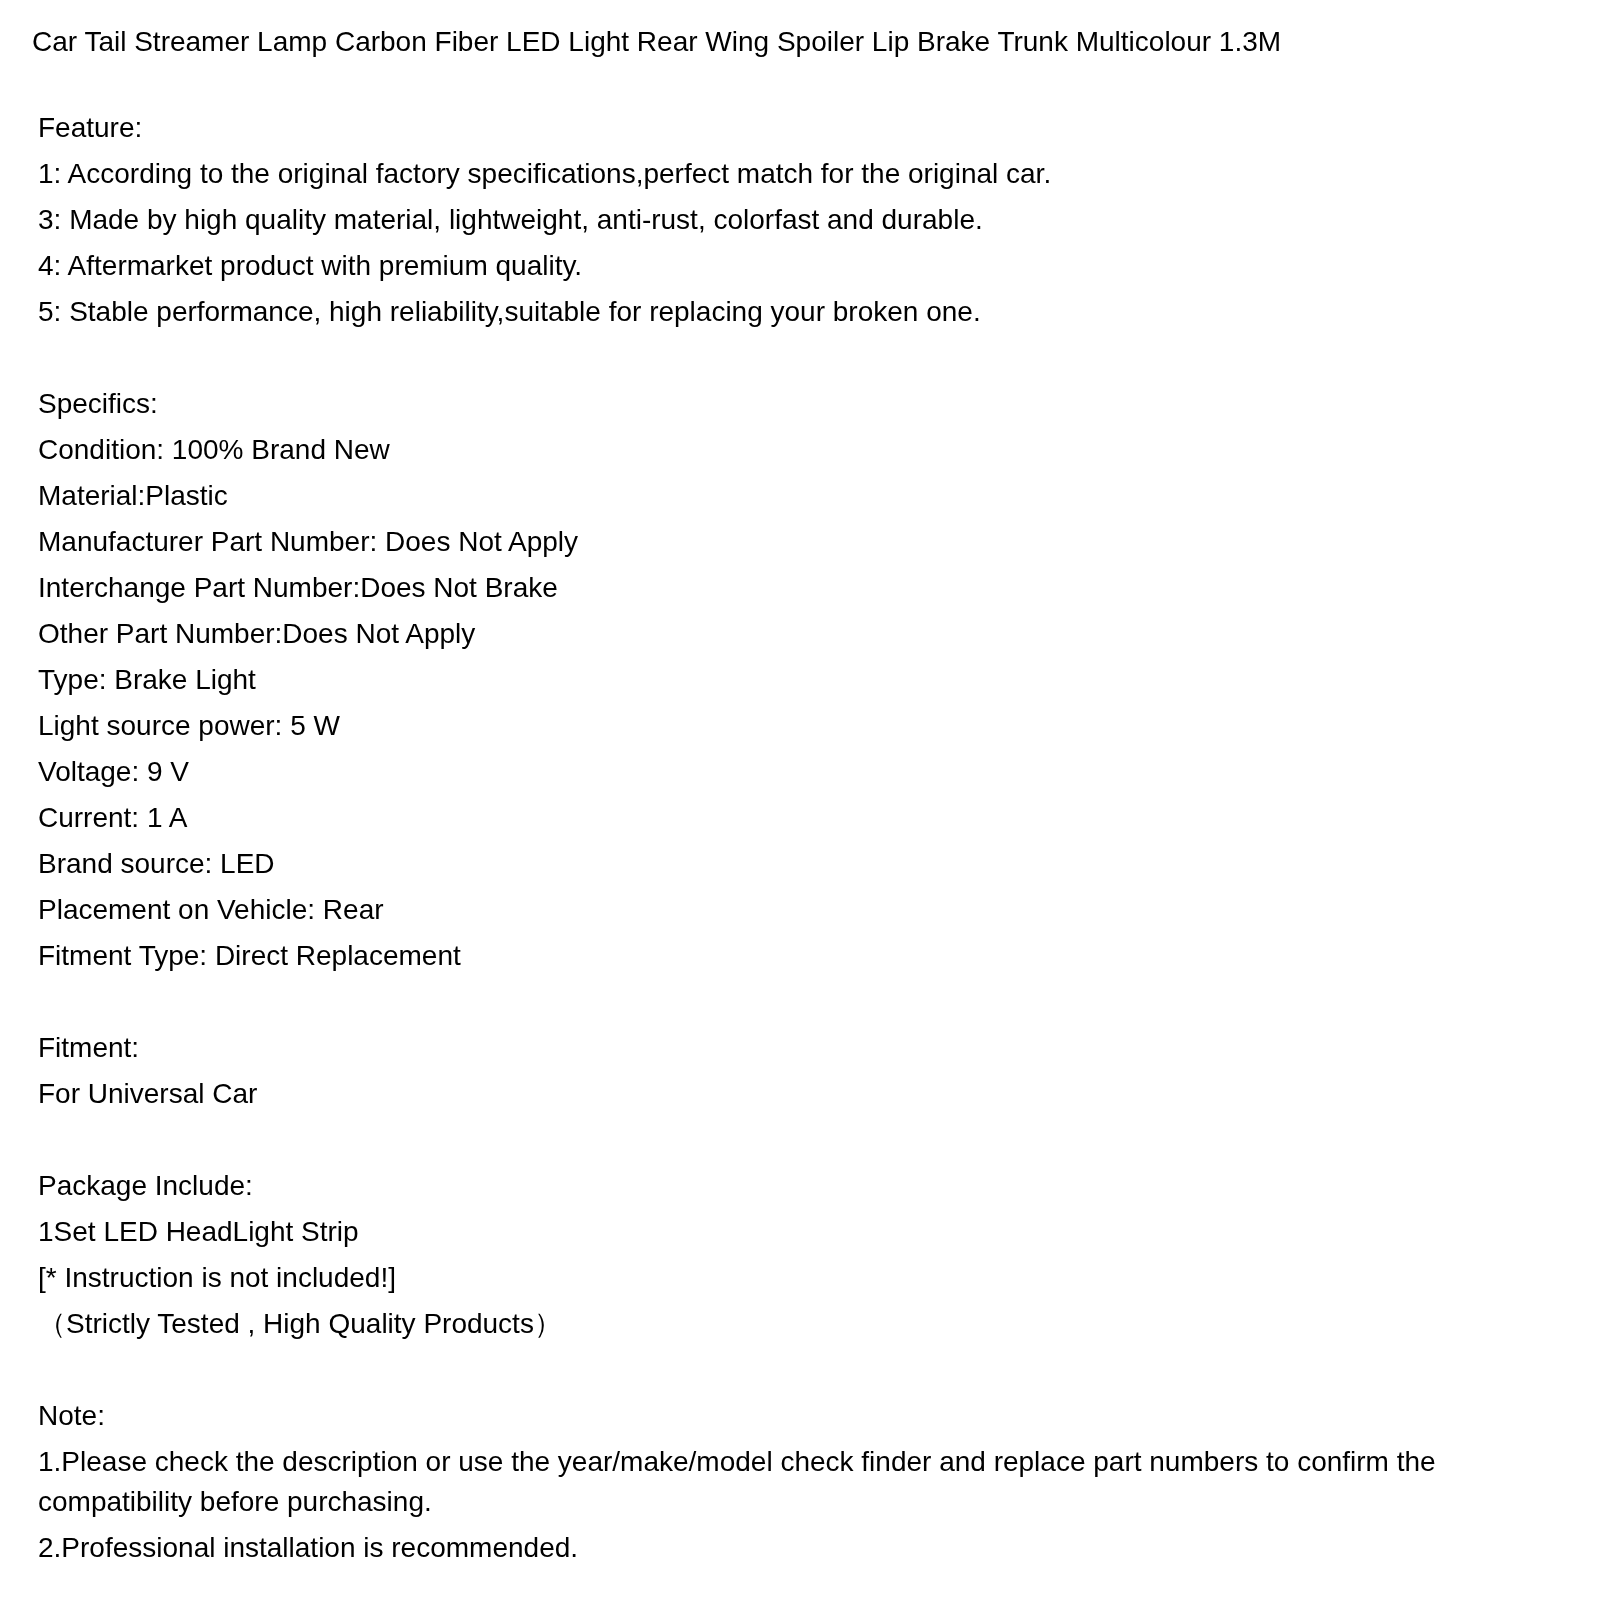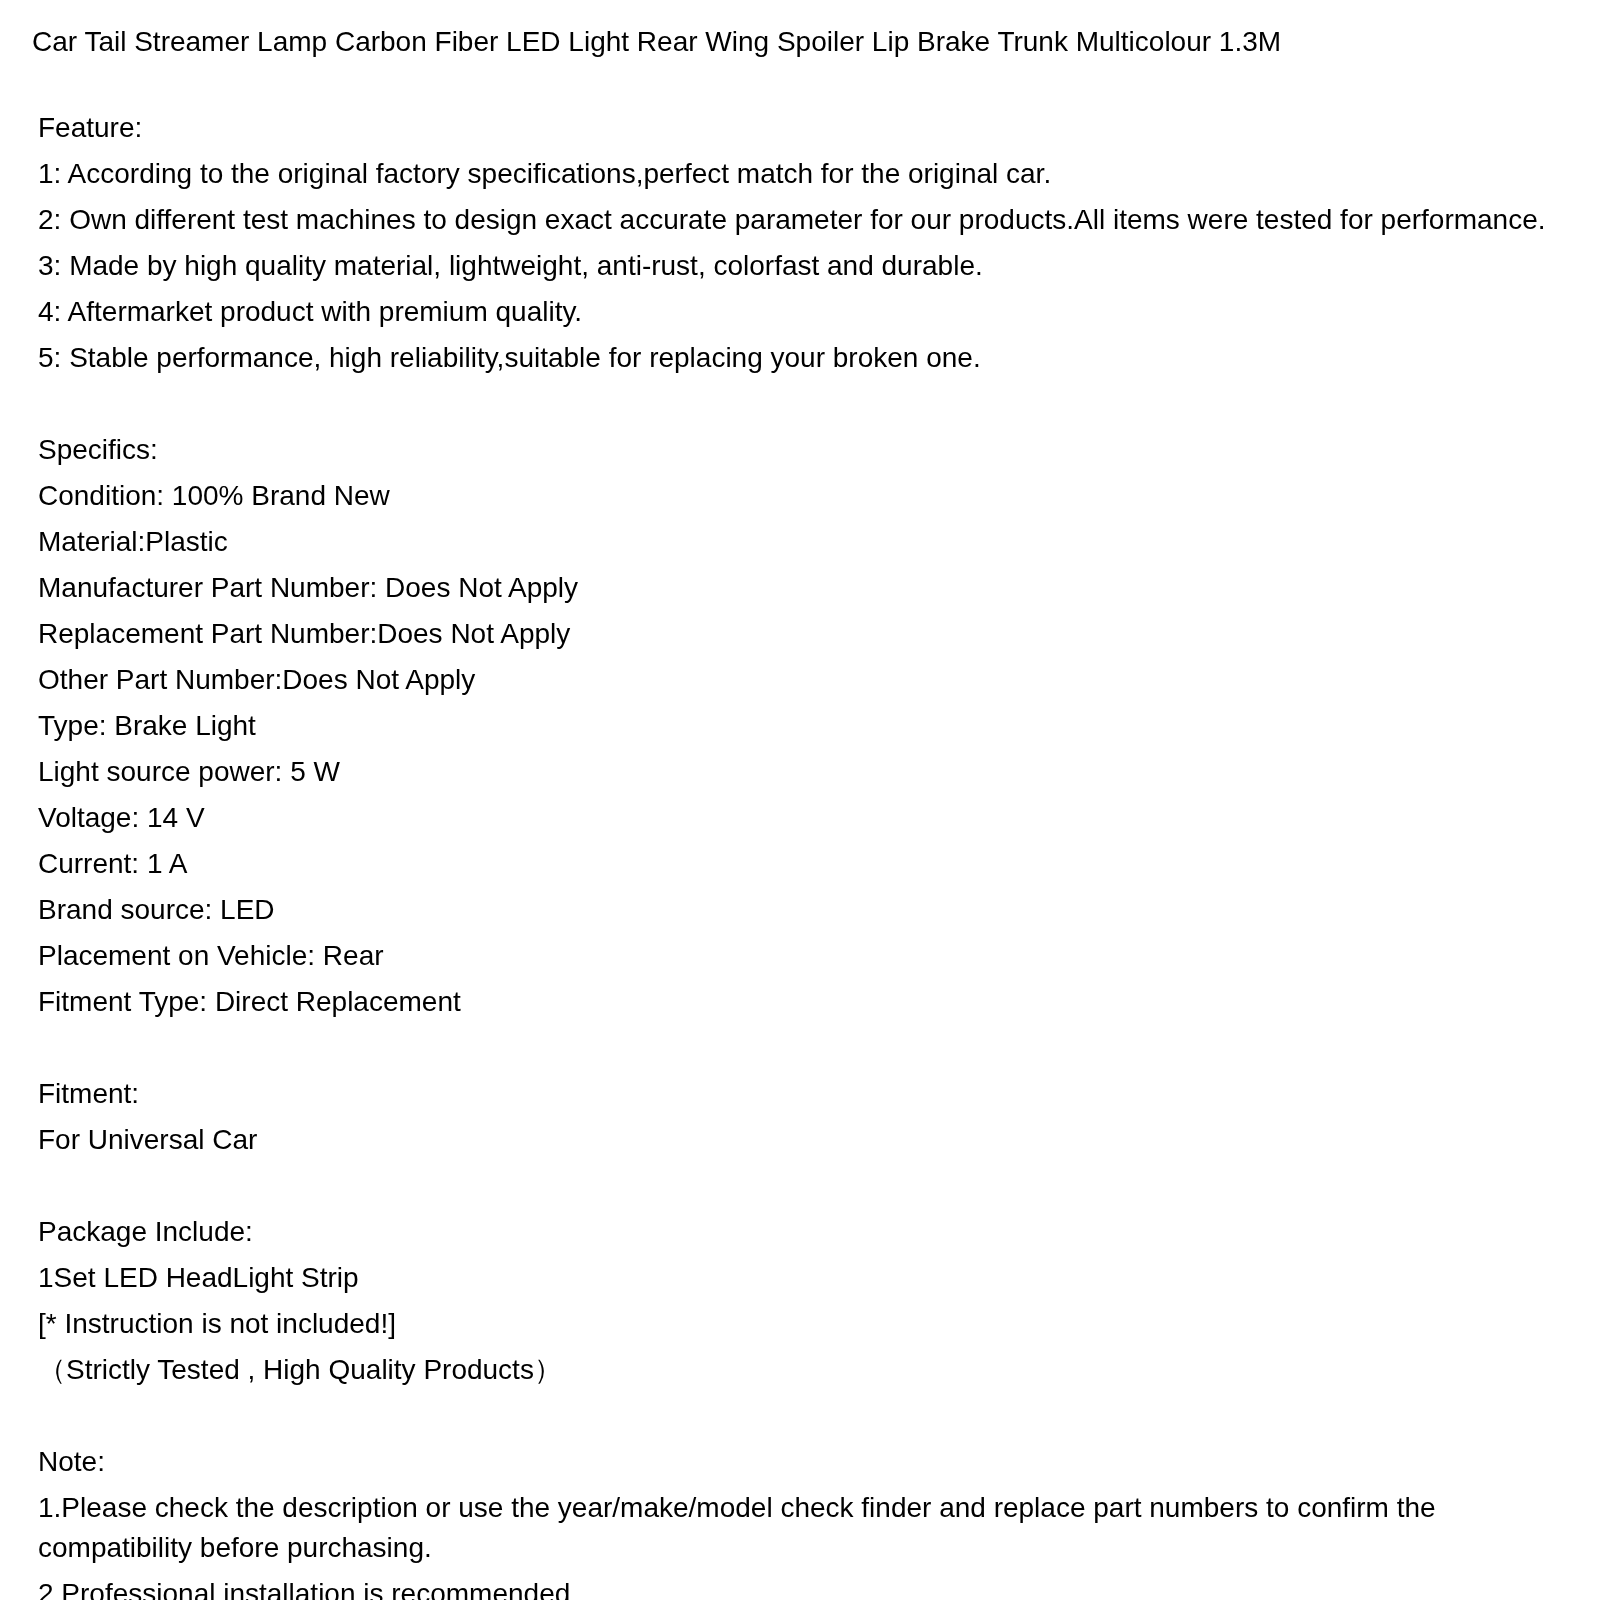--- a/index.html
+++ b/index.html
@@ -45,7 +45,6 @@
       <div class="blank-line"></div>
       <div class="line">Feature:</div>
       <div class="line">1: According to the original factory specifications,perfect match for the original car.</div>
-      <div class="line">2: Own different test machines to design exact accurate parameter for our products.All items were tested for performance.</div>
       <div class="line">3: Made by high quality material, lightweight, anti-rust, colorfast and durable.</div>
       <div class="line">4: Aftermarket product with premium quality.</div>
       <div class="line">5: Stable performance, high reliability,suitable for replacing your broken one.</div>

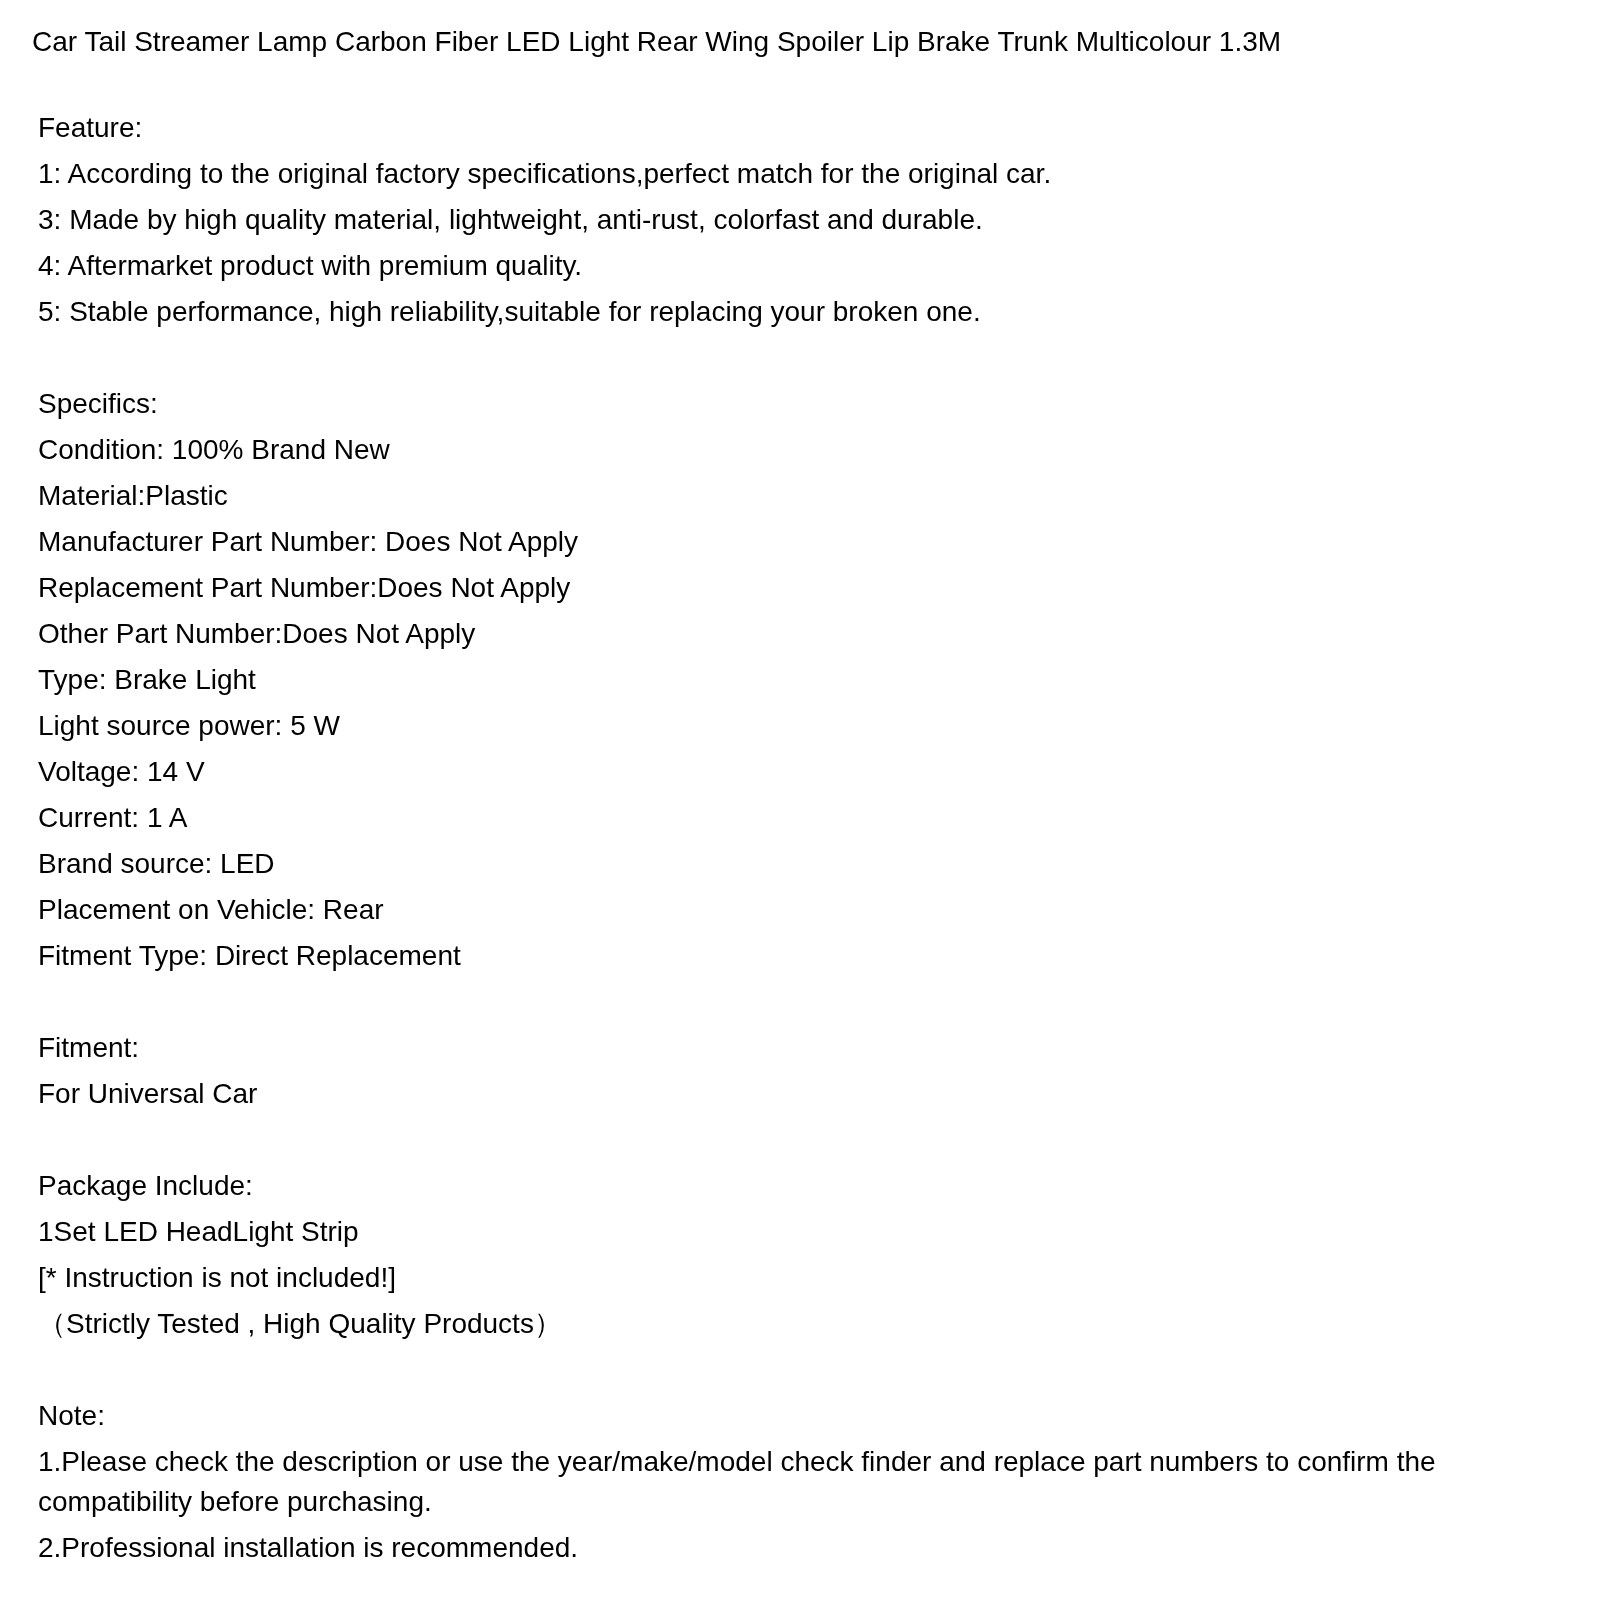--- a/index.html
+++ b/index.html
@@ -53,7 +53,7 @@
       <div class="line">Condition: 100% Brand New</div>
       <div class="line">Material:Plastic</div>
       <div class="line">Manufacturer Part Number: Does Not Apply</div>
-      <div class="line">Replacement Part Number:Does Not Apply</div>
+      <div class="line">Interchange Part Number:Does Not Brake</div>
       <div class="line">Other Part Number:Does Not Apply</div>
       <div class="line">Type: Brake Light</div>
       <div class="line">Light source power: 5 W</div>

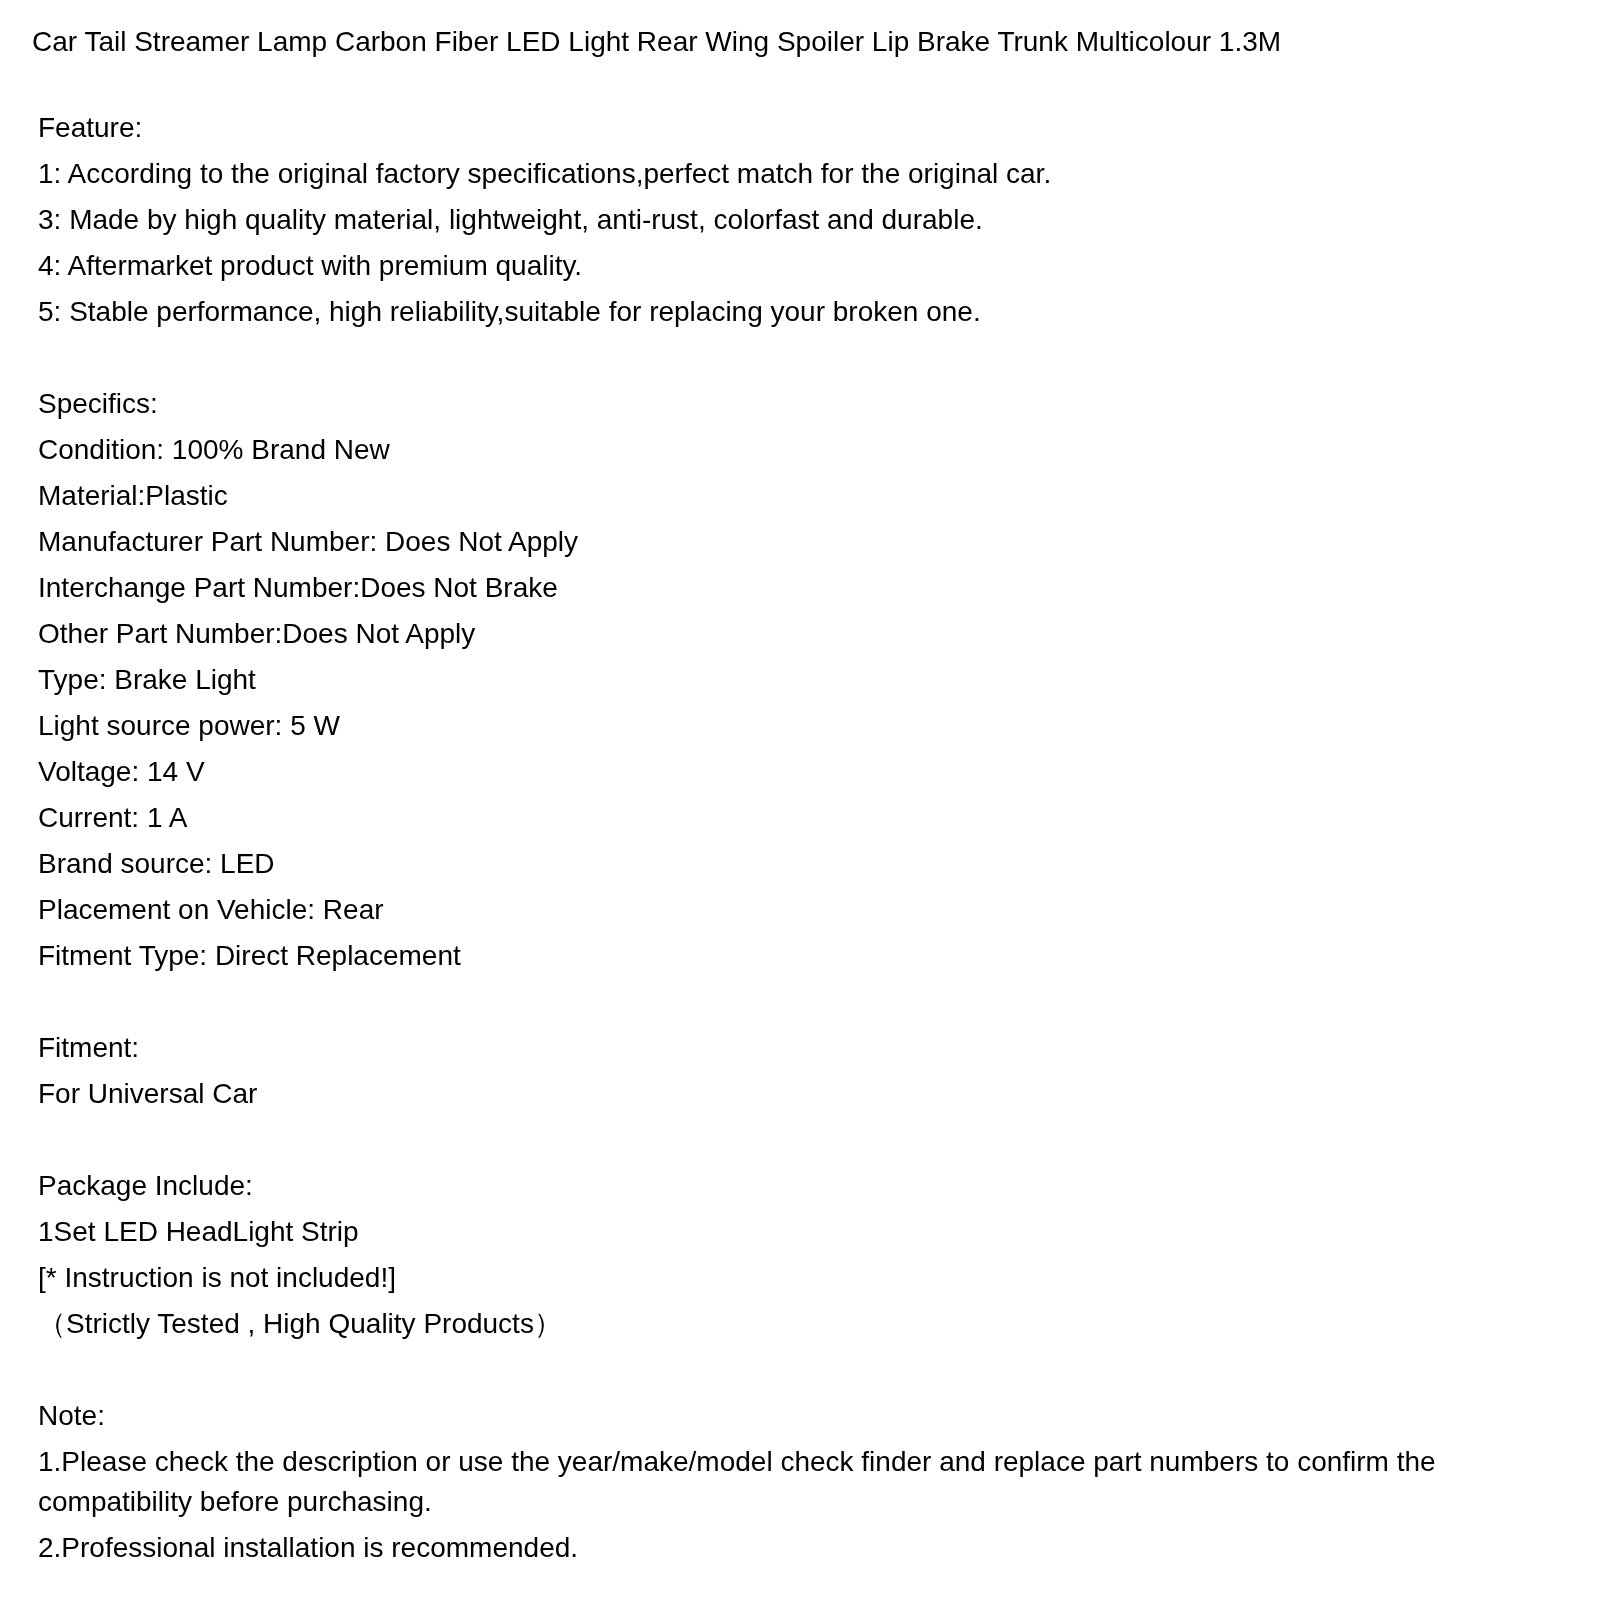--- a/index.html
+++ b/index.html
@@ -57,7 +57,7 @@
       <div class="line">Other Part Number:Does Not Apply</div>
       <div class="line">Type: Brake Light</div>
       <div class="line">Light source power: 5 W</div>
-      <div class="line">Voltage: 14 V</div>
+      <div class="line">Voltage: 9 V</div>
       <div class="line">Current: 1 A</div>
       <div class="line">Brand source: LED</div>
       <div class="line">Placement on Vehicle: Rear</div>

